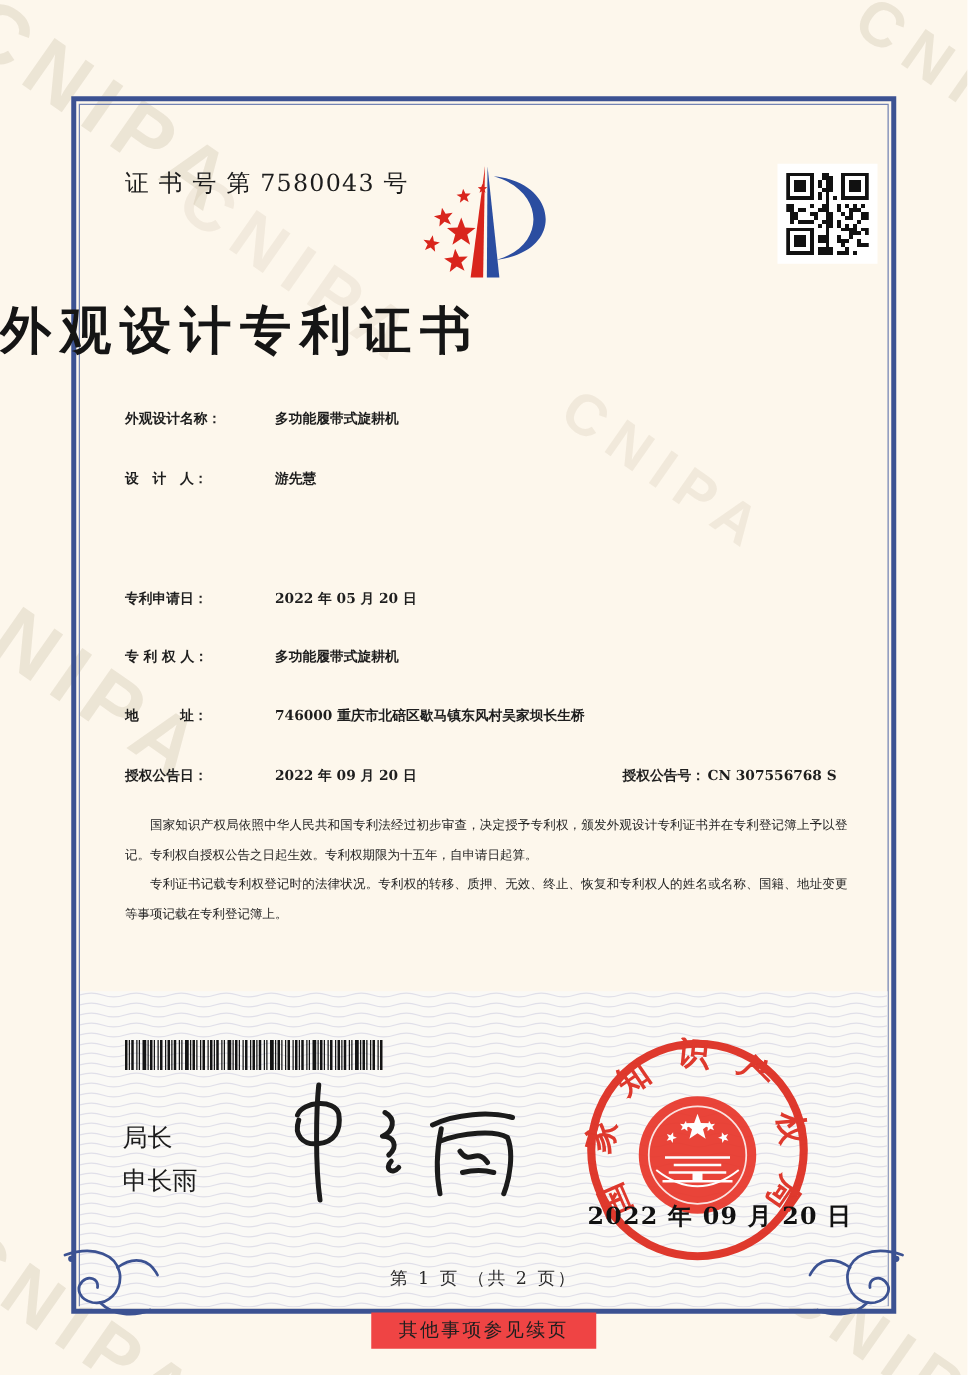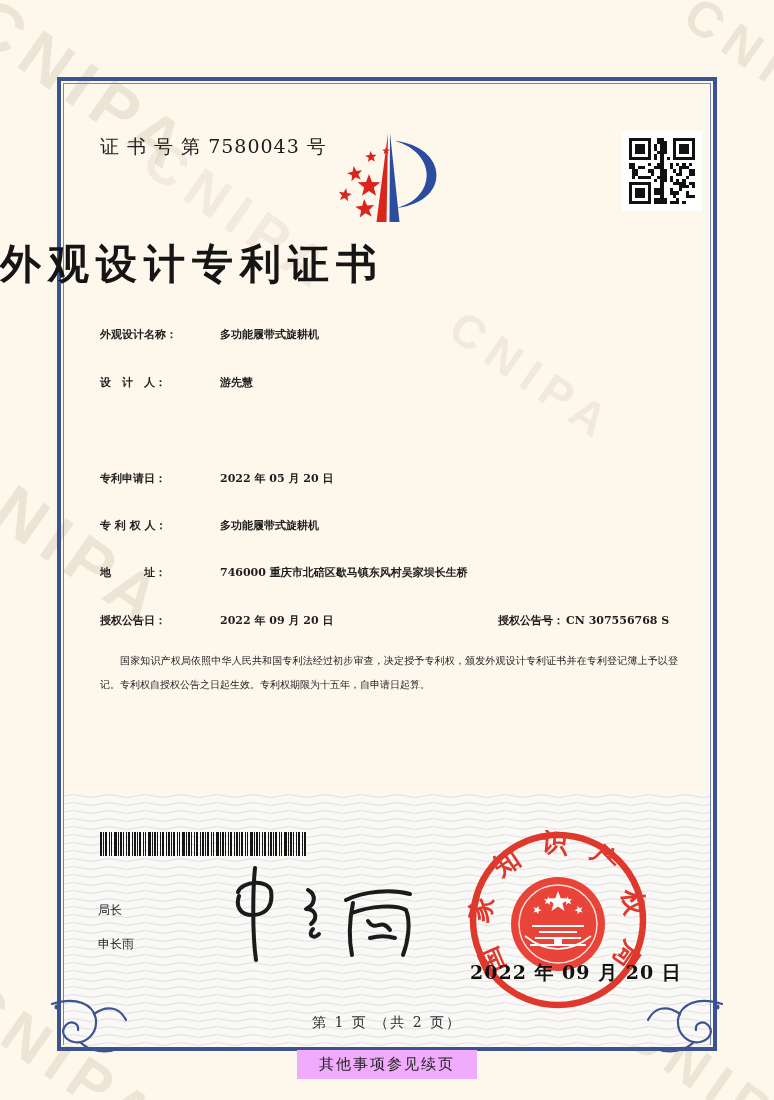--- a/index.html
+++ b/index.html
@@ -348,6 +348,7 @@
 
   <div id="body-text" class="abs">
     <p>国家知识产权局依照中华人民共和国专利法经过初步审查，决定授予专利权，颁发外观设计专利证书并在专利登记簿上予以登记。专利权自授权公告之日起生效。专利权期限为十五年，自申请日起算。</p>
+    <p>专利证书记载专利权登记时的法律状况。专利权的转移、质押、无效、终止、恢复和专利权人的姓名或名称、国籍、地址变更等事项记载在专利登记簿上。</p>
   </div>
 
   <div id="wave-band" class="abs">

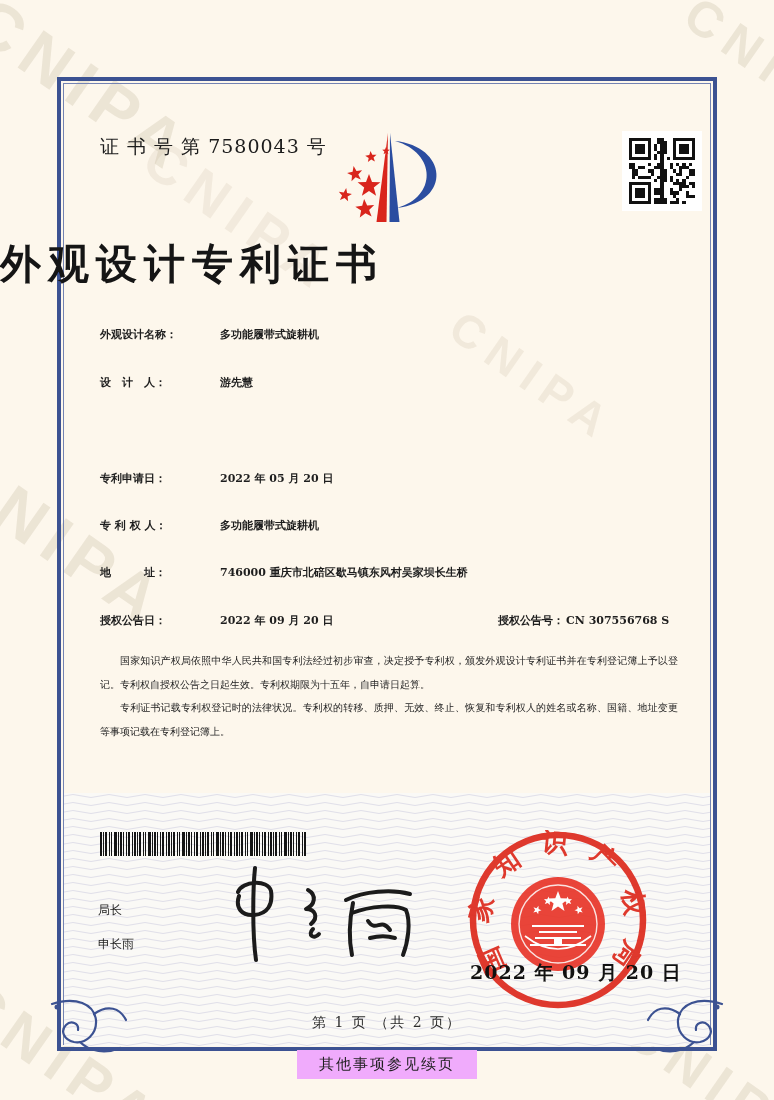--- a/index.html
+++ b/index.html
@@ -45,7 +45,7 @@
   
   #wave-band{left:64px;top:793px;width:646px;height:253px;background:#faf9f6;z-index:2;overflow:hidden;}
   #barcode-svg{left:100px;top:832px;z-index:4;}
-  #signer{left:98px;top:893px;z-index:4;font-size:12px;color:#1c1c1c;line-height:34px;
+  #signer{left:98px;top:893px;z-index:4;font-size:20px;color:#1c1c1c;line-height:34px;
     font-family:"DejaVu Sans","Liberation Sans",sans-serif;}
   #signature-svg{left:218px;top:862px;z-index:4;}
   #seal-svg{left:462px;top:830px;z-index:4;opacity:0.93;}

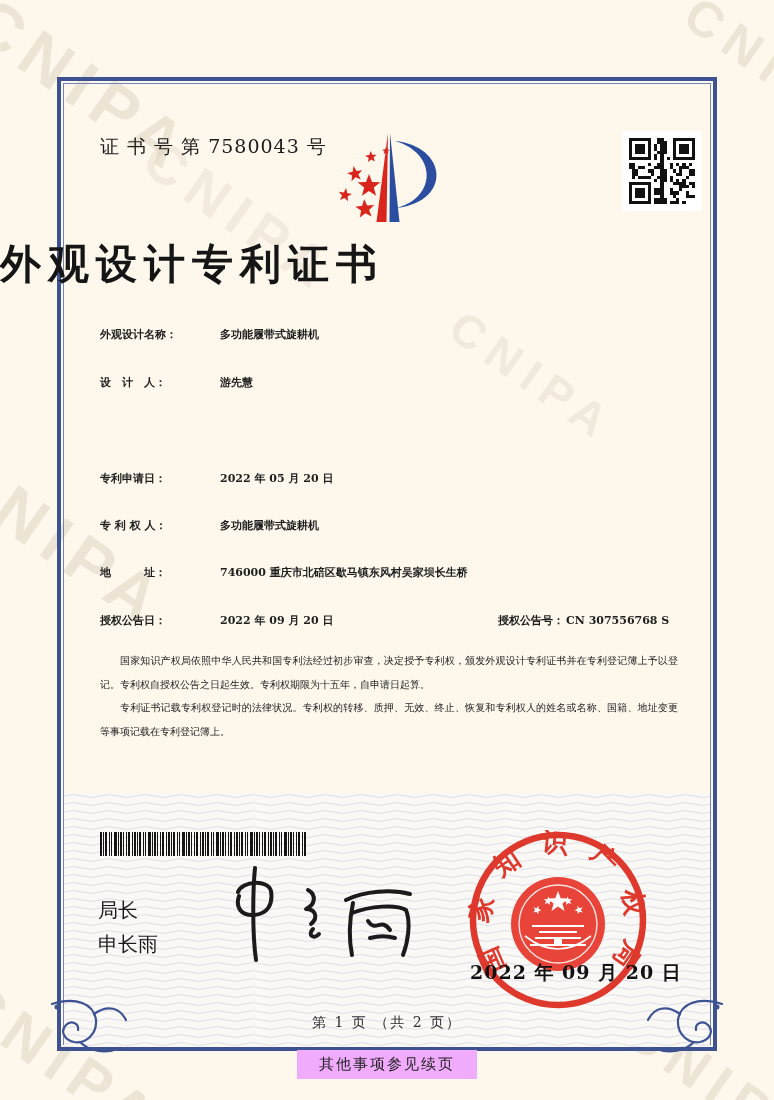--- a/index.html
+++ b/index.html
@@ -56,7 +56,7 @@
   #page-number{left:0;top:1014px;width:774px;text-align:center;font-size:14px;
     letter-spacing:2px;color:#2a2a2a;z-index:4;}
   #continuation-note{
-    left:50%;top:1050px;transform:translateX(-50%);background:#f0abfc;
+    left:50%;top:1050px;transform:translateX(-50%);background:#ef4444;
     padding:5px 22px;font-size:15px;letter-spacing:2px;color:#1e1e1e;z-index:3;white-space:nowrap;
   }
   .flourish{z-index:3;}

